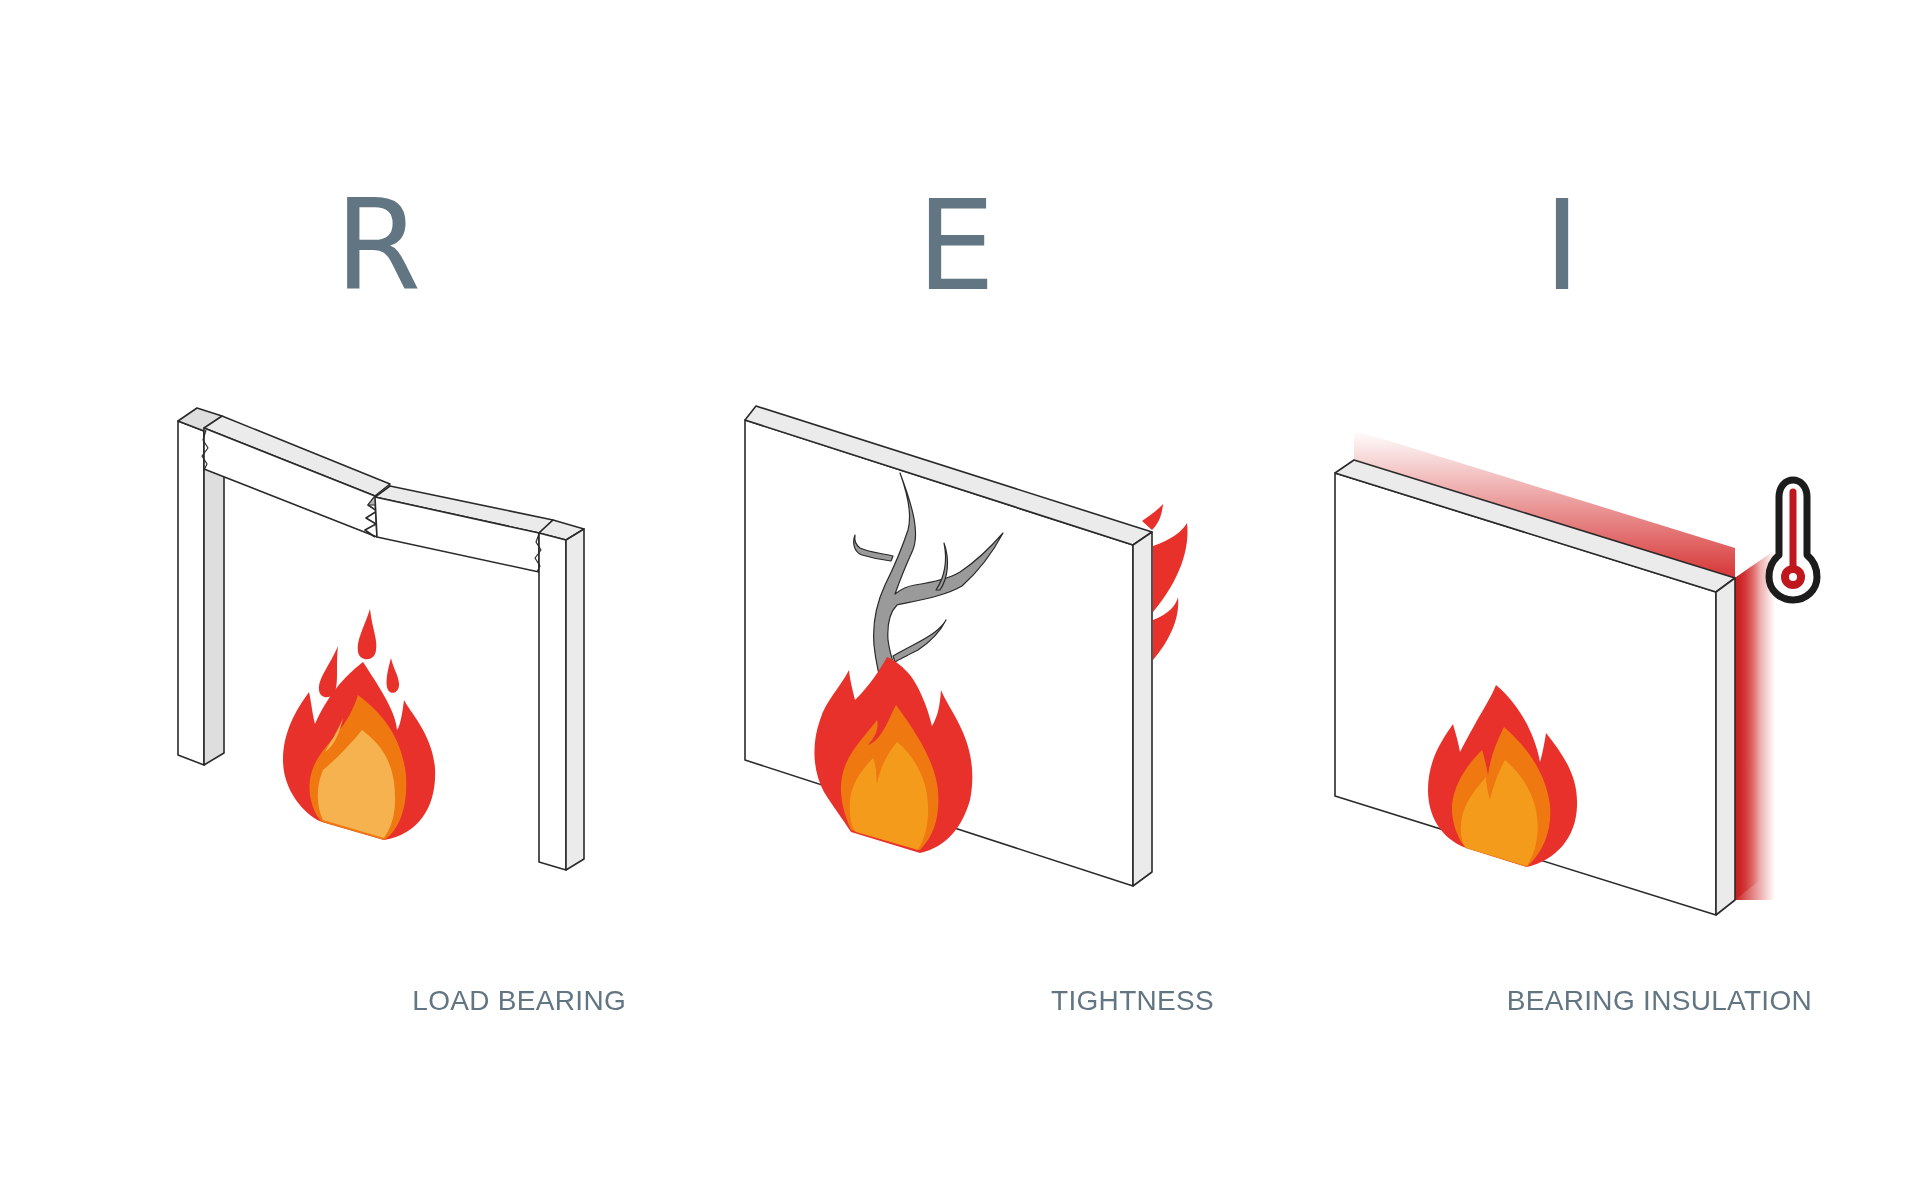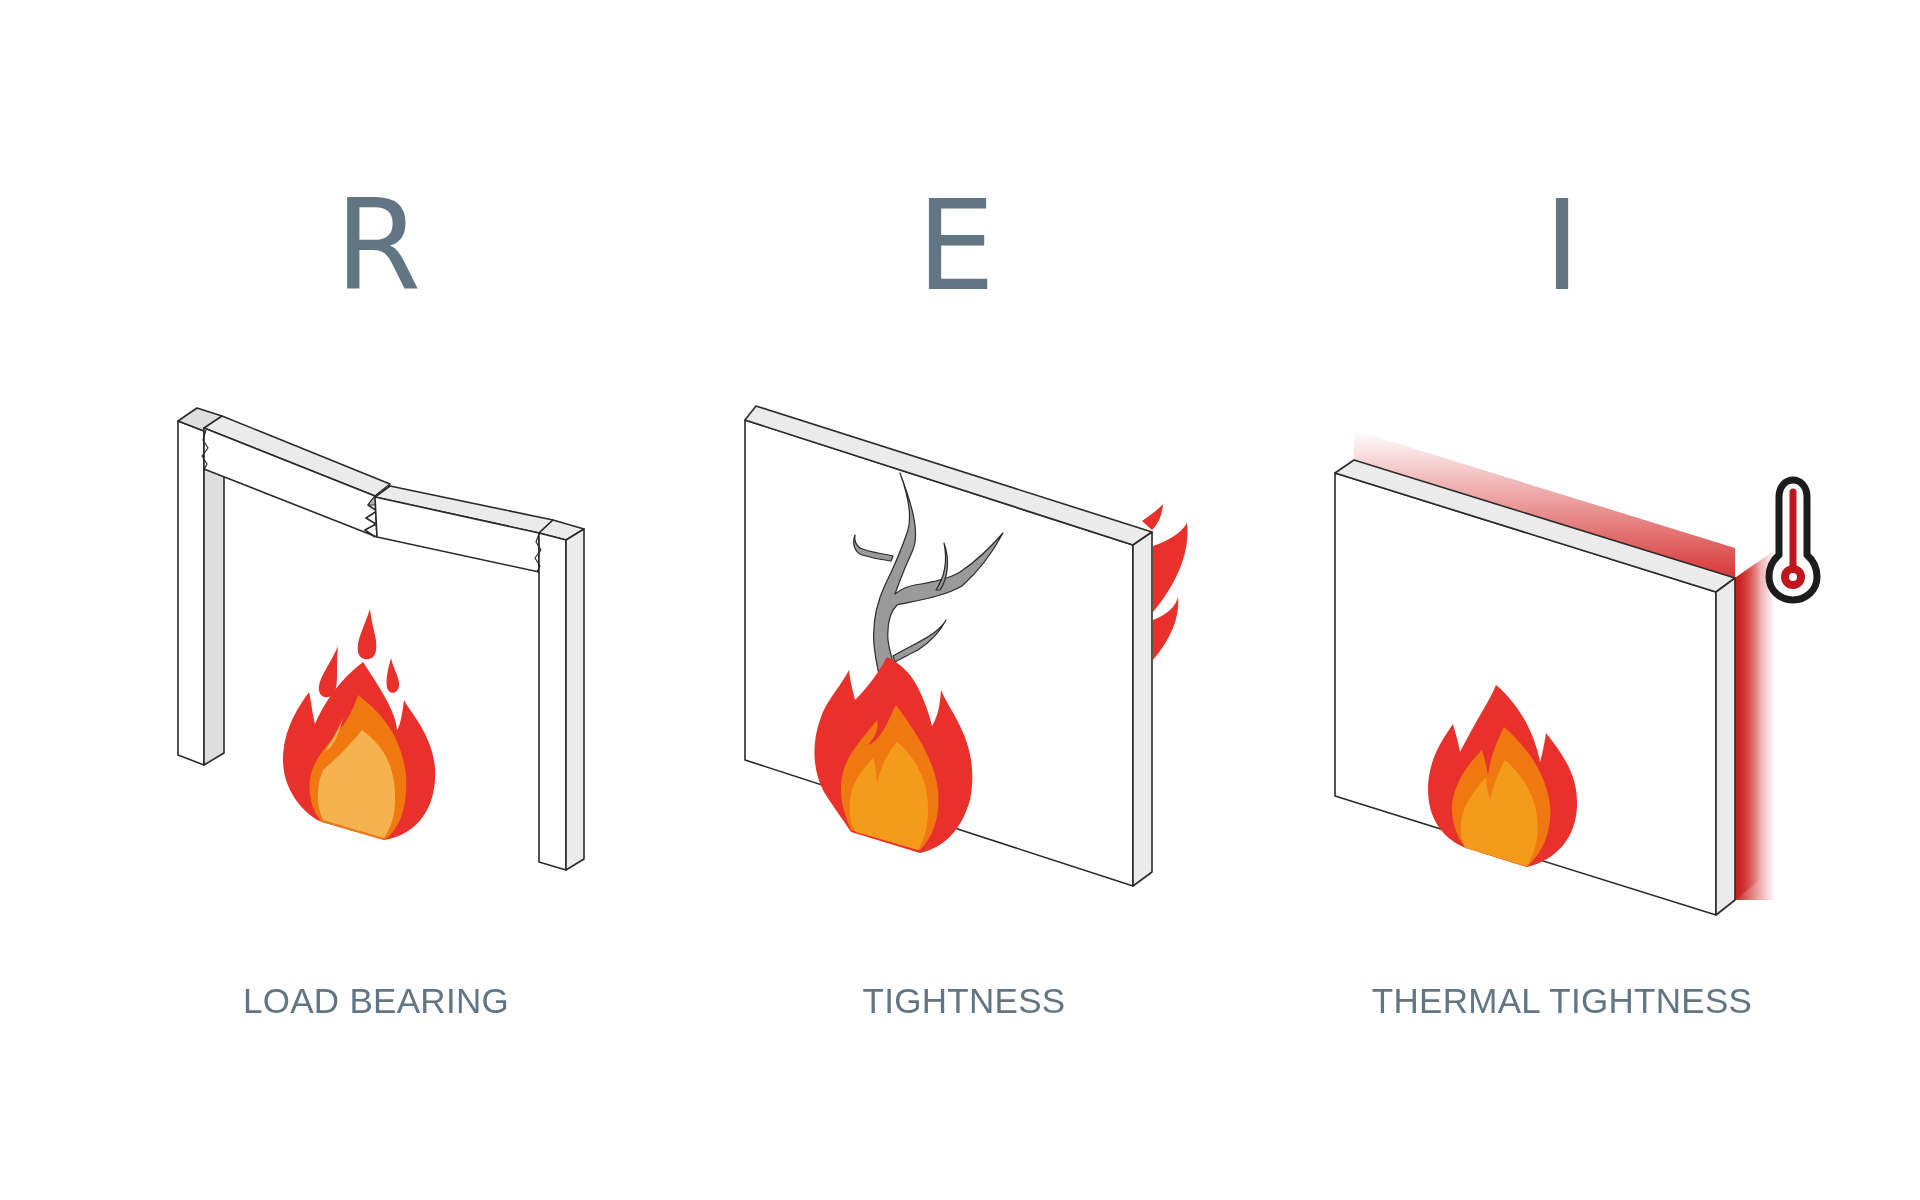--- a/index.html
+++ b/index.html
@@ -10,8 +10,8 @@
     color: #627582; font-weight: normal;
   }
   .label {
-    position: absolute; top: 986px; width: 500px; text-align: center;
-    font-family: "Liberation Sans", sans-serif; font-size: 35px; line-height: 30px;
+    position: absolute; top: 986px; width: 500px; text-align: right;
+    font-family: "Liberation Sans", sans-serif; font-size: 28px; line-height: 30px;
     color: #627582; letter-spacing: 0.3px;
   }
   svg.art { position: absolute; left: 0; top: 0; }

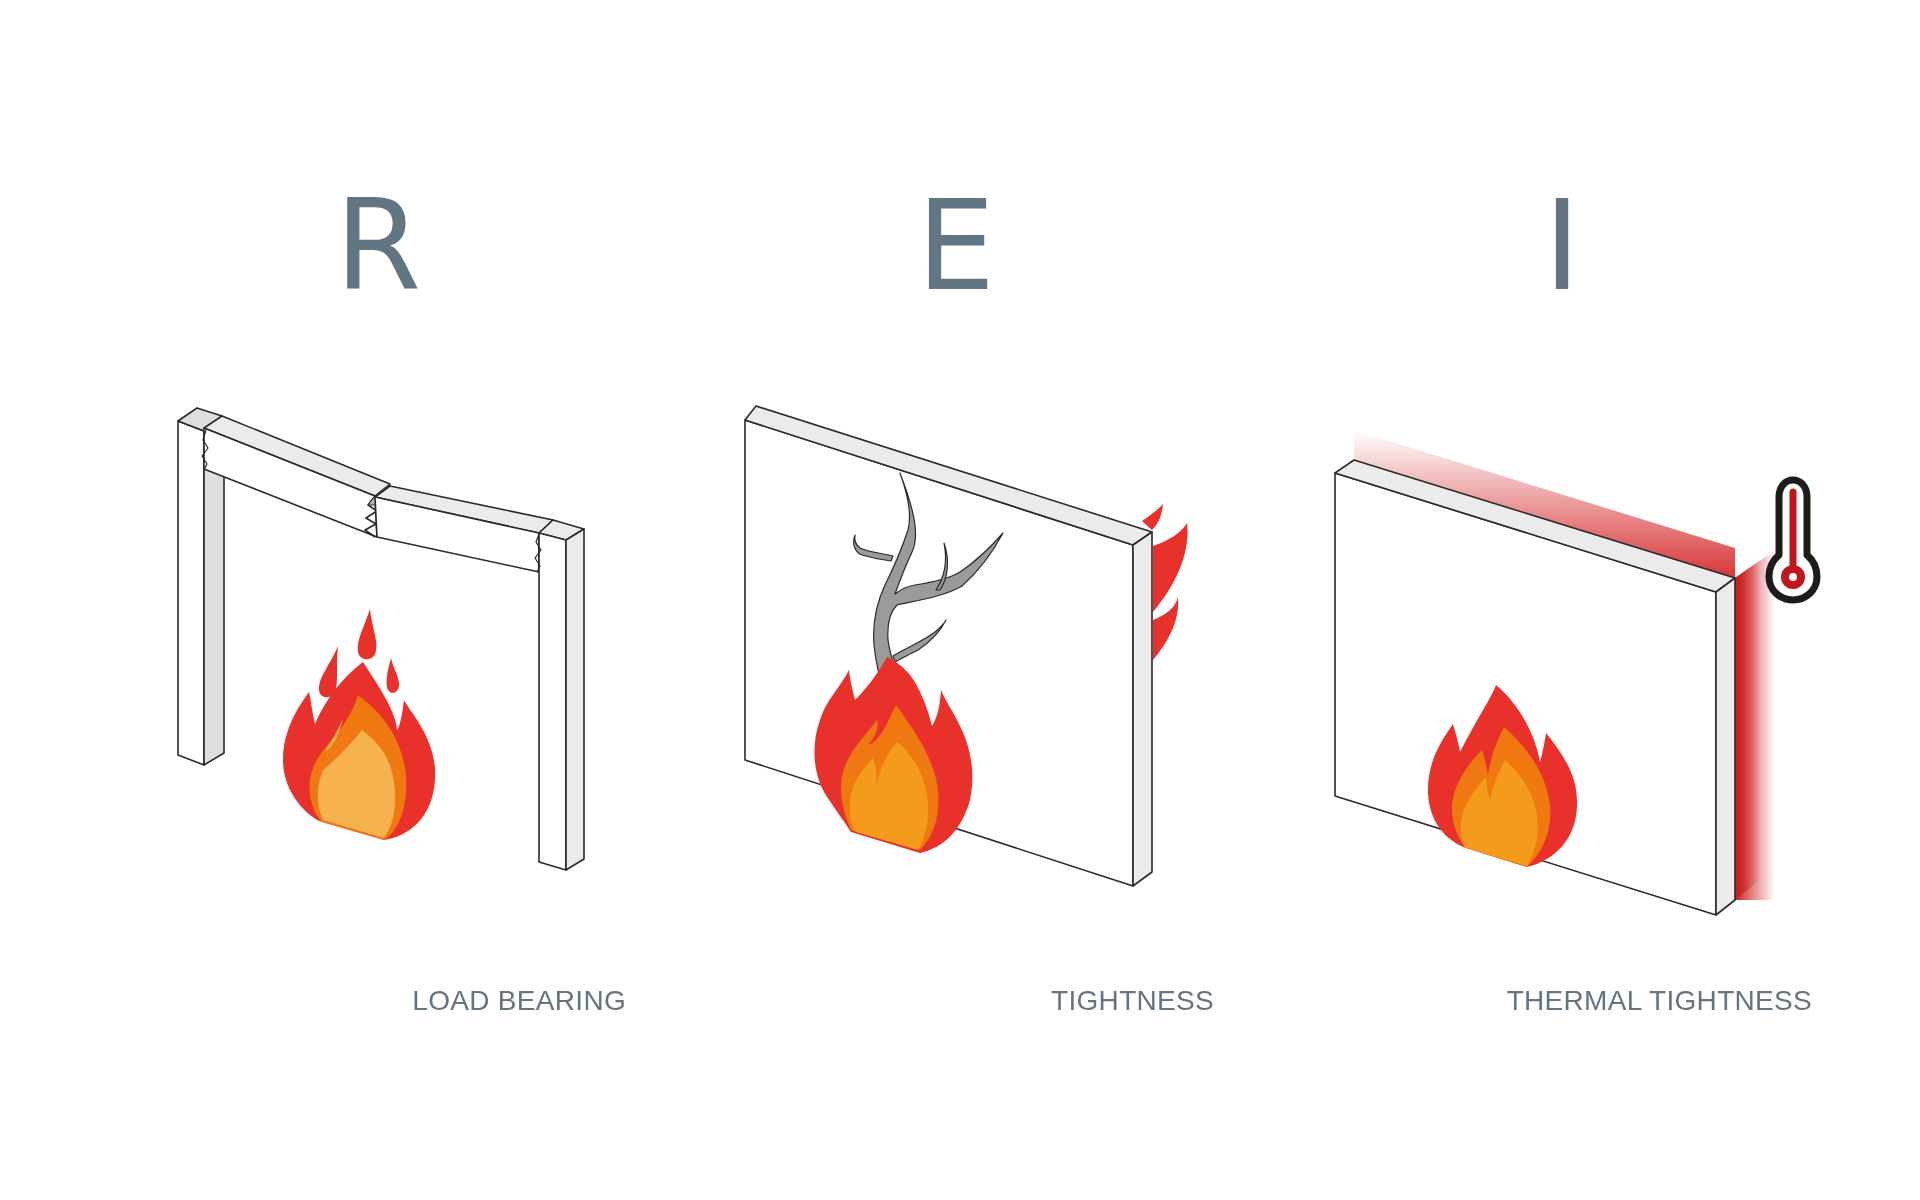--- a/index.html
+++ b/index.html
@@ -124,6 +124,6 @@
 
 <div class="label" style="left:126px;">LOAD BEARING</div>
 <div class="label" style="left:714px;">TIGHTNESS</div>
-<div class="label" style="left:1312px;">THERMAL TIGHTNESS</div>
+<div class="label" style="left:1312px;">BEARING INSULATION</div>
 
 </body></html>

